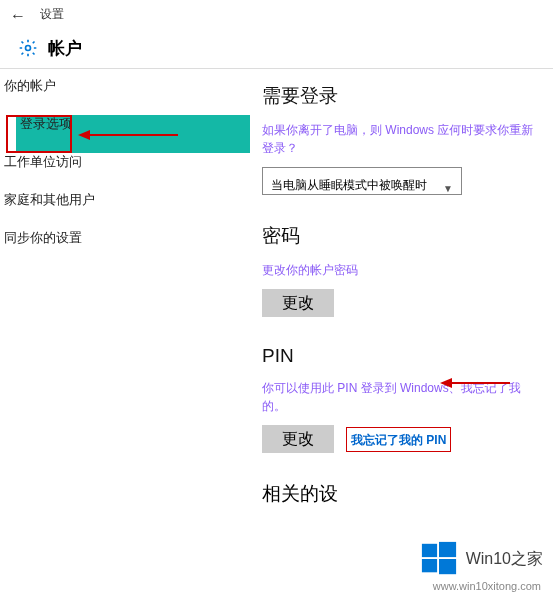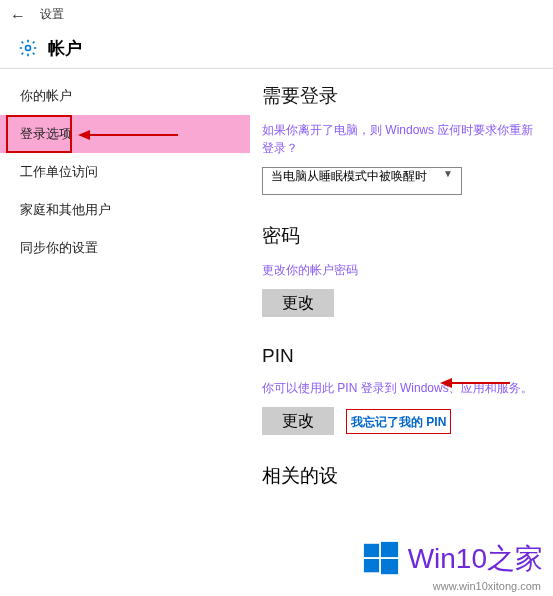--- a/index.html
+++ b/index.html
@@ -51,8 +51,8 @@
     .sidebar-item {
       height: 38px;
       display: flex;
-      align-items: center;
-      padding-left: 20px;
+      align-items: flex-start;
+      padding-left: 4px;
       cursor: pointer;
       color: #222;
     }

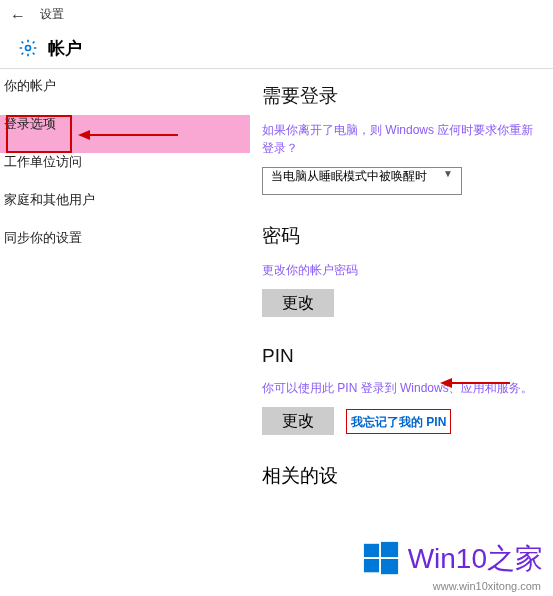--- a/index.html
+++ b/index.html
@@ -57,7 +57,8 @@
       color: #222;
     }
     .sidebar-item.selected {
-      background: #f9a8d4;
+      background: #14b8a6;
+      margin-left: 16px;
     }
     .sidebar-highlight {
       position: absolute;

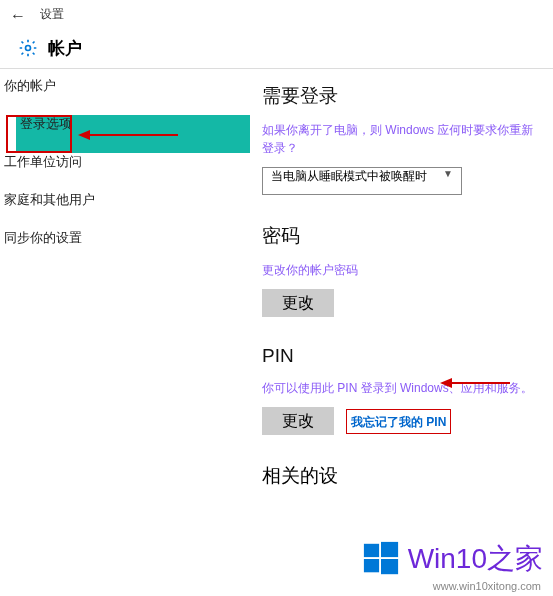--- a/index.html
+++ b/index.html
@@ -102,7 +102,7 @@
       height: 28px;
       border: 1px solid #888;
       display: flex;
-      align-items: flex-start;
+      align-items: flex-end;
       justify-content: space-between;
       padding: 0 8px;
       font-size: 12px;

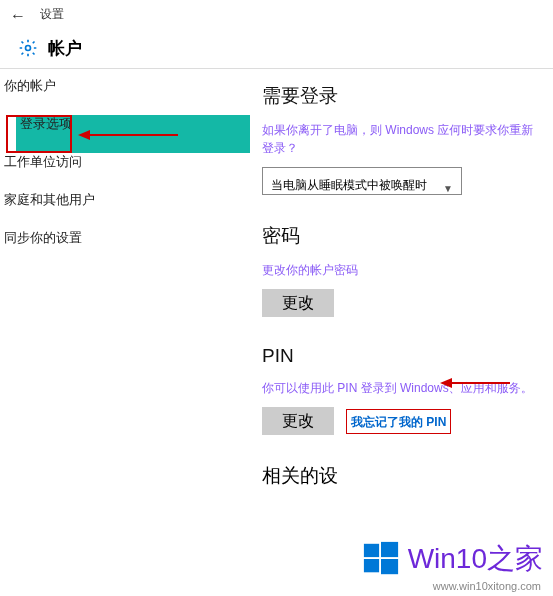--- a/index.html
+++ b/index.html
@@ -232,7 +232,7 @@
 
     <div class="section">
       <div class="section-title">PIN</div>
-      <div class="section-text">你可以使用此 PIN 登录到 Windows、应用和服务。</div>
+      <div class="section-text">你可以使用此 PIN 登录到 Windows、我忘记了我的。</div>
       <div class="pin-row">
         <button class="btn" style="margin-top:0">更改</button>
         <span class="link-highlight">

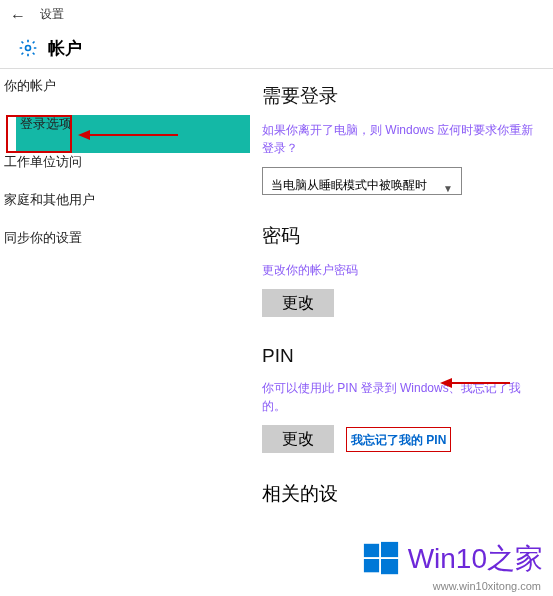--- a/index.html
+++ b/index.html
@@ -156,7 +156,7 @@
       gap: 8px;
     }
     .watermark-logo { width: 38px; height: 38px; }
-    .watermark-text { font-size: 28px; color: #6d28d9; }
+    .watermark-text { font-size: 16px; color: #404040; }
     .watermark-url {
       position: absolute;
       right: 12px;

